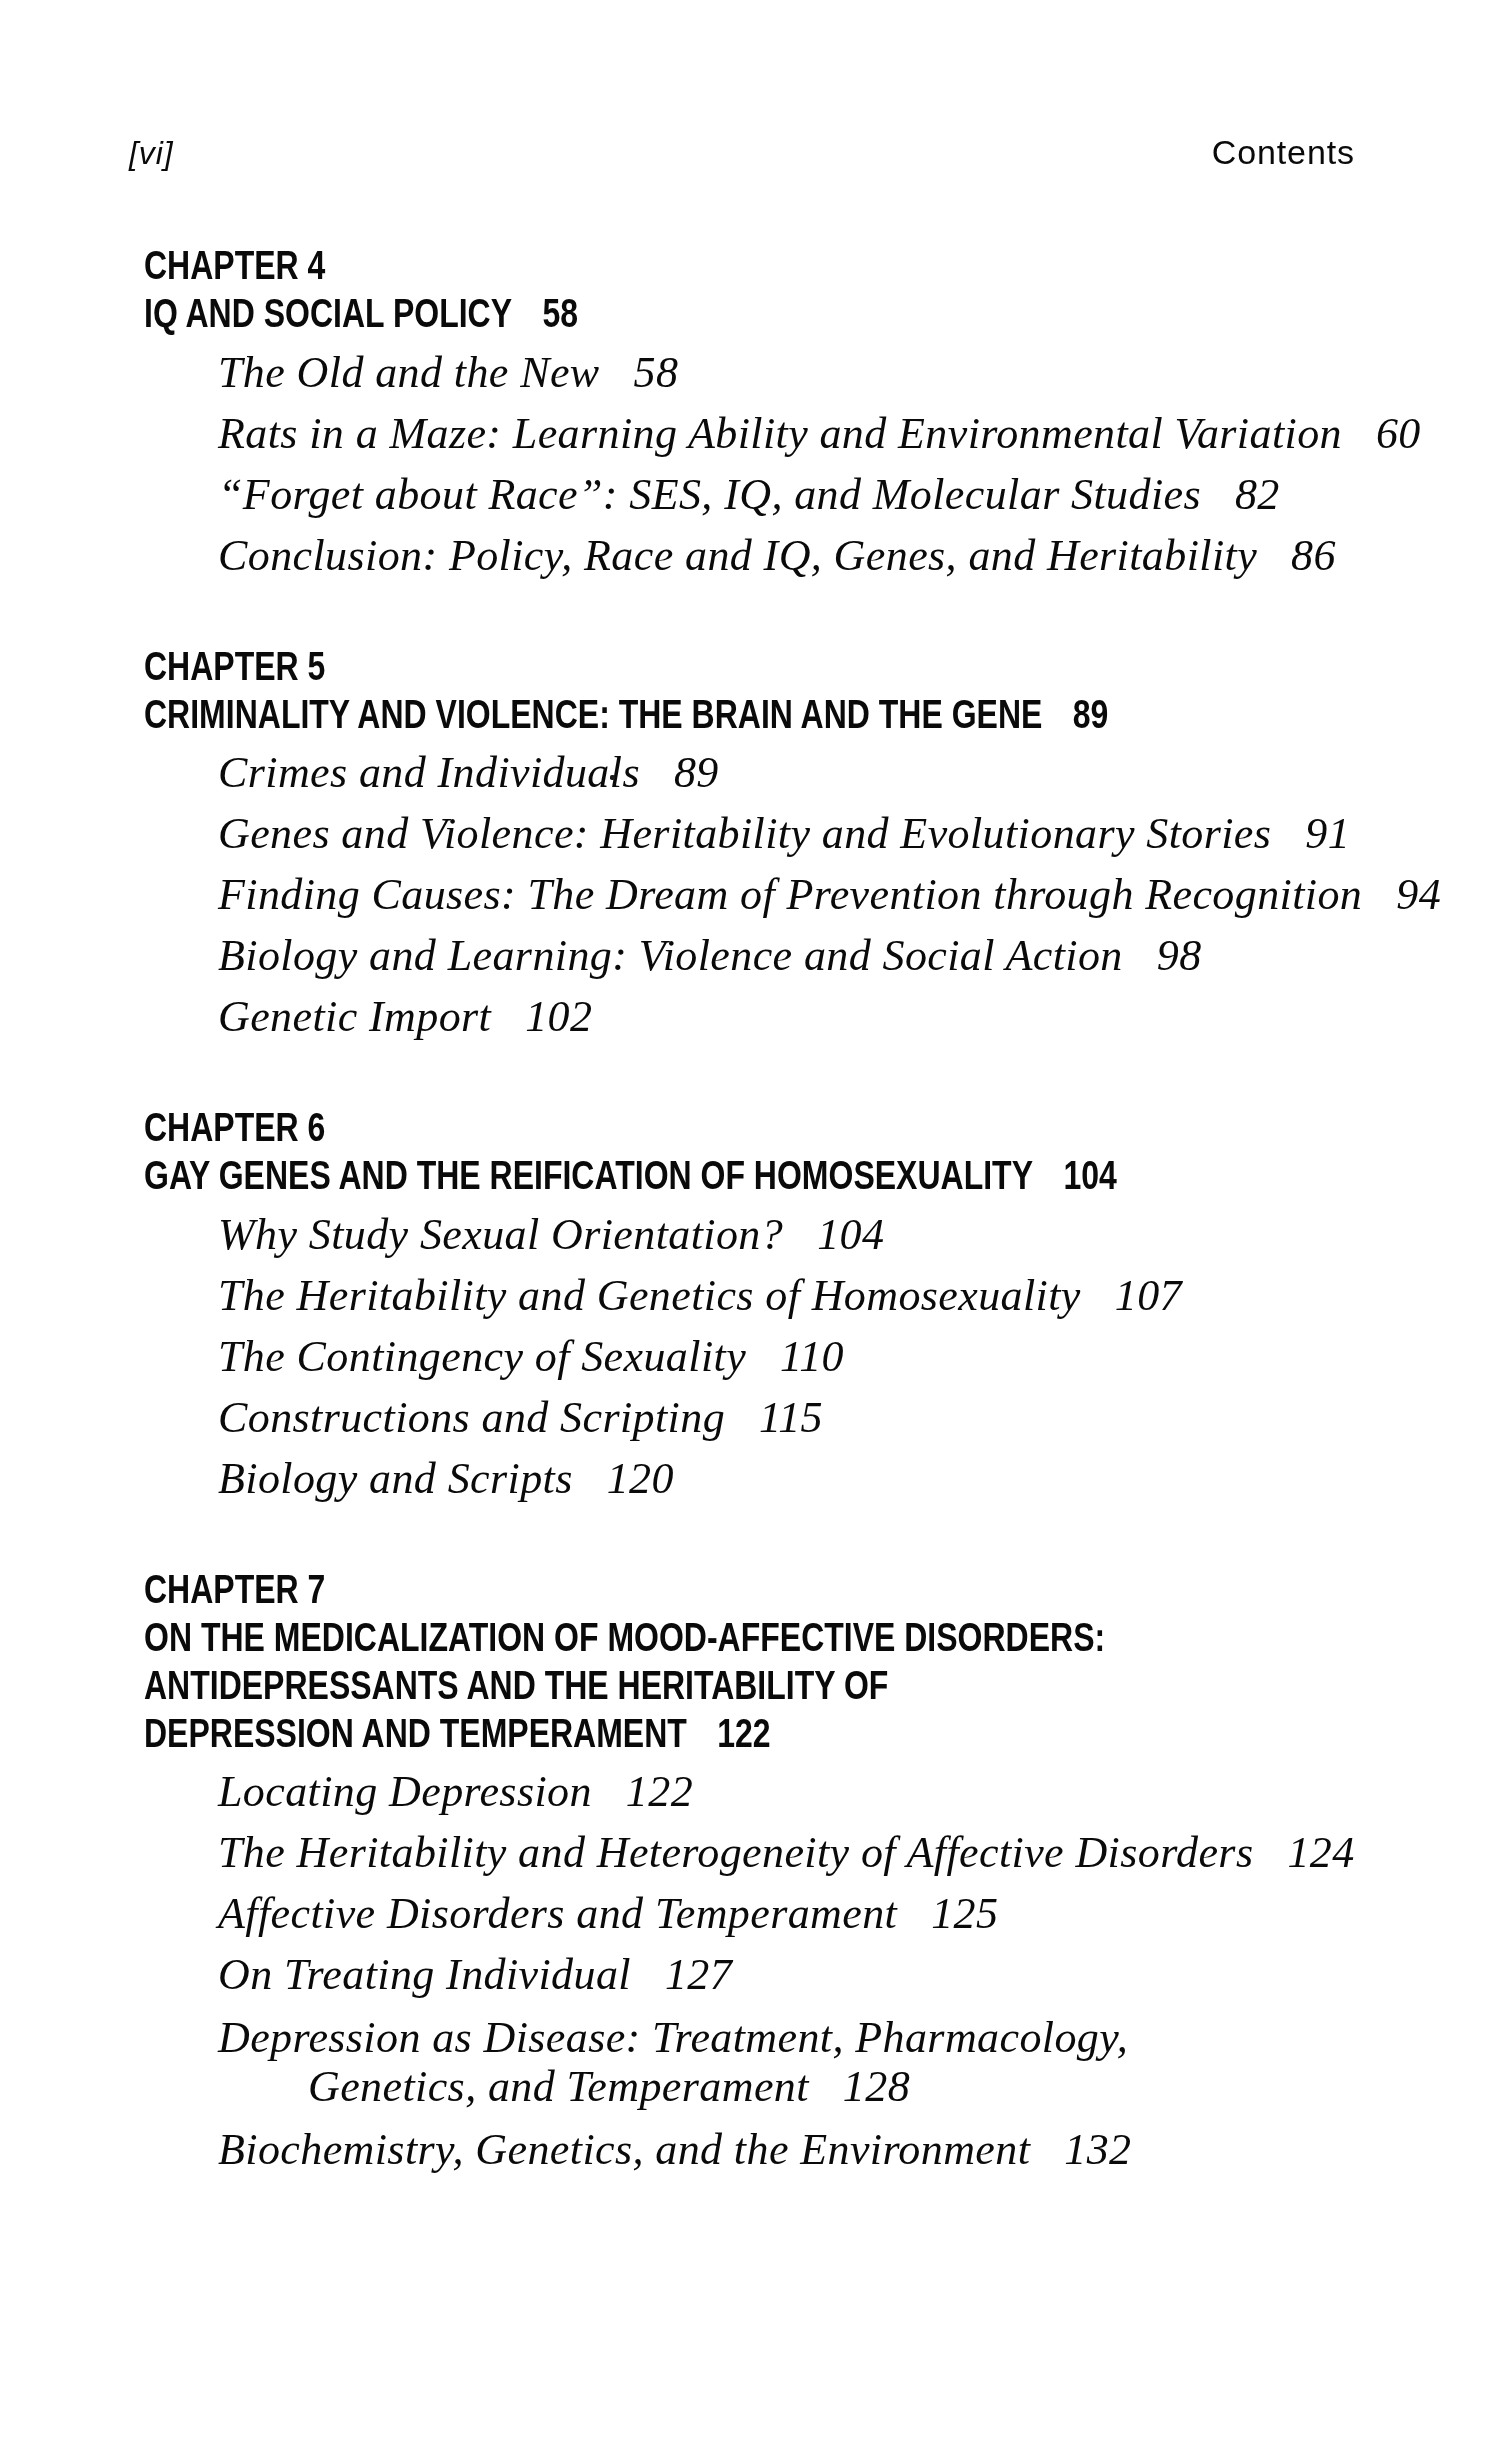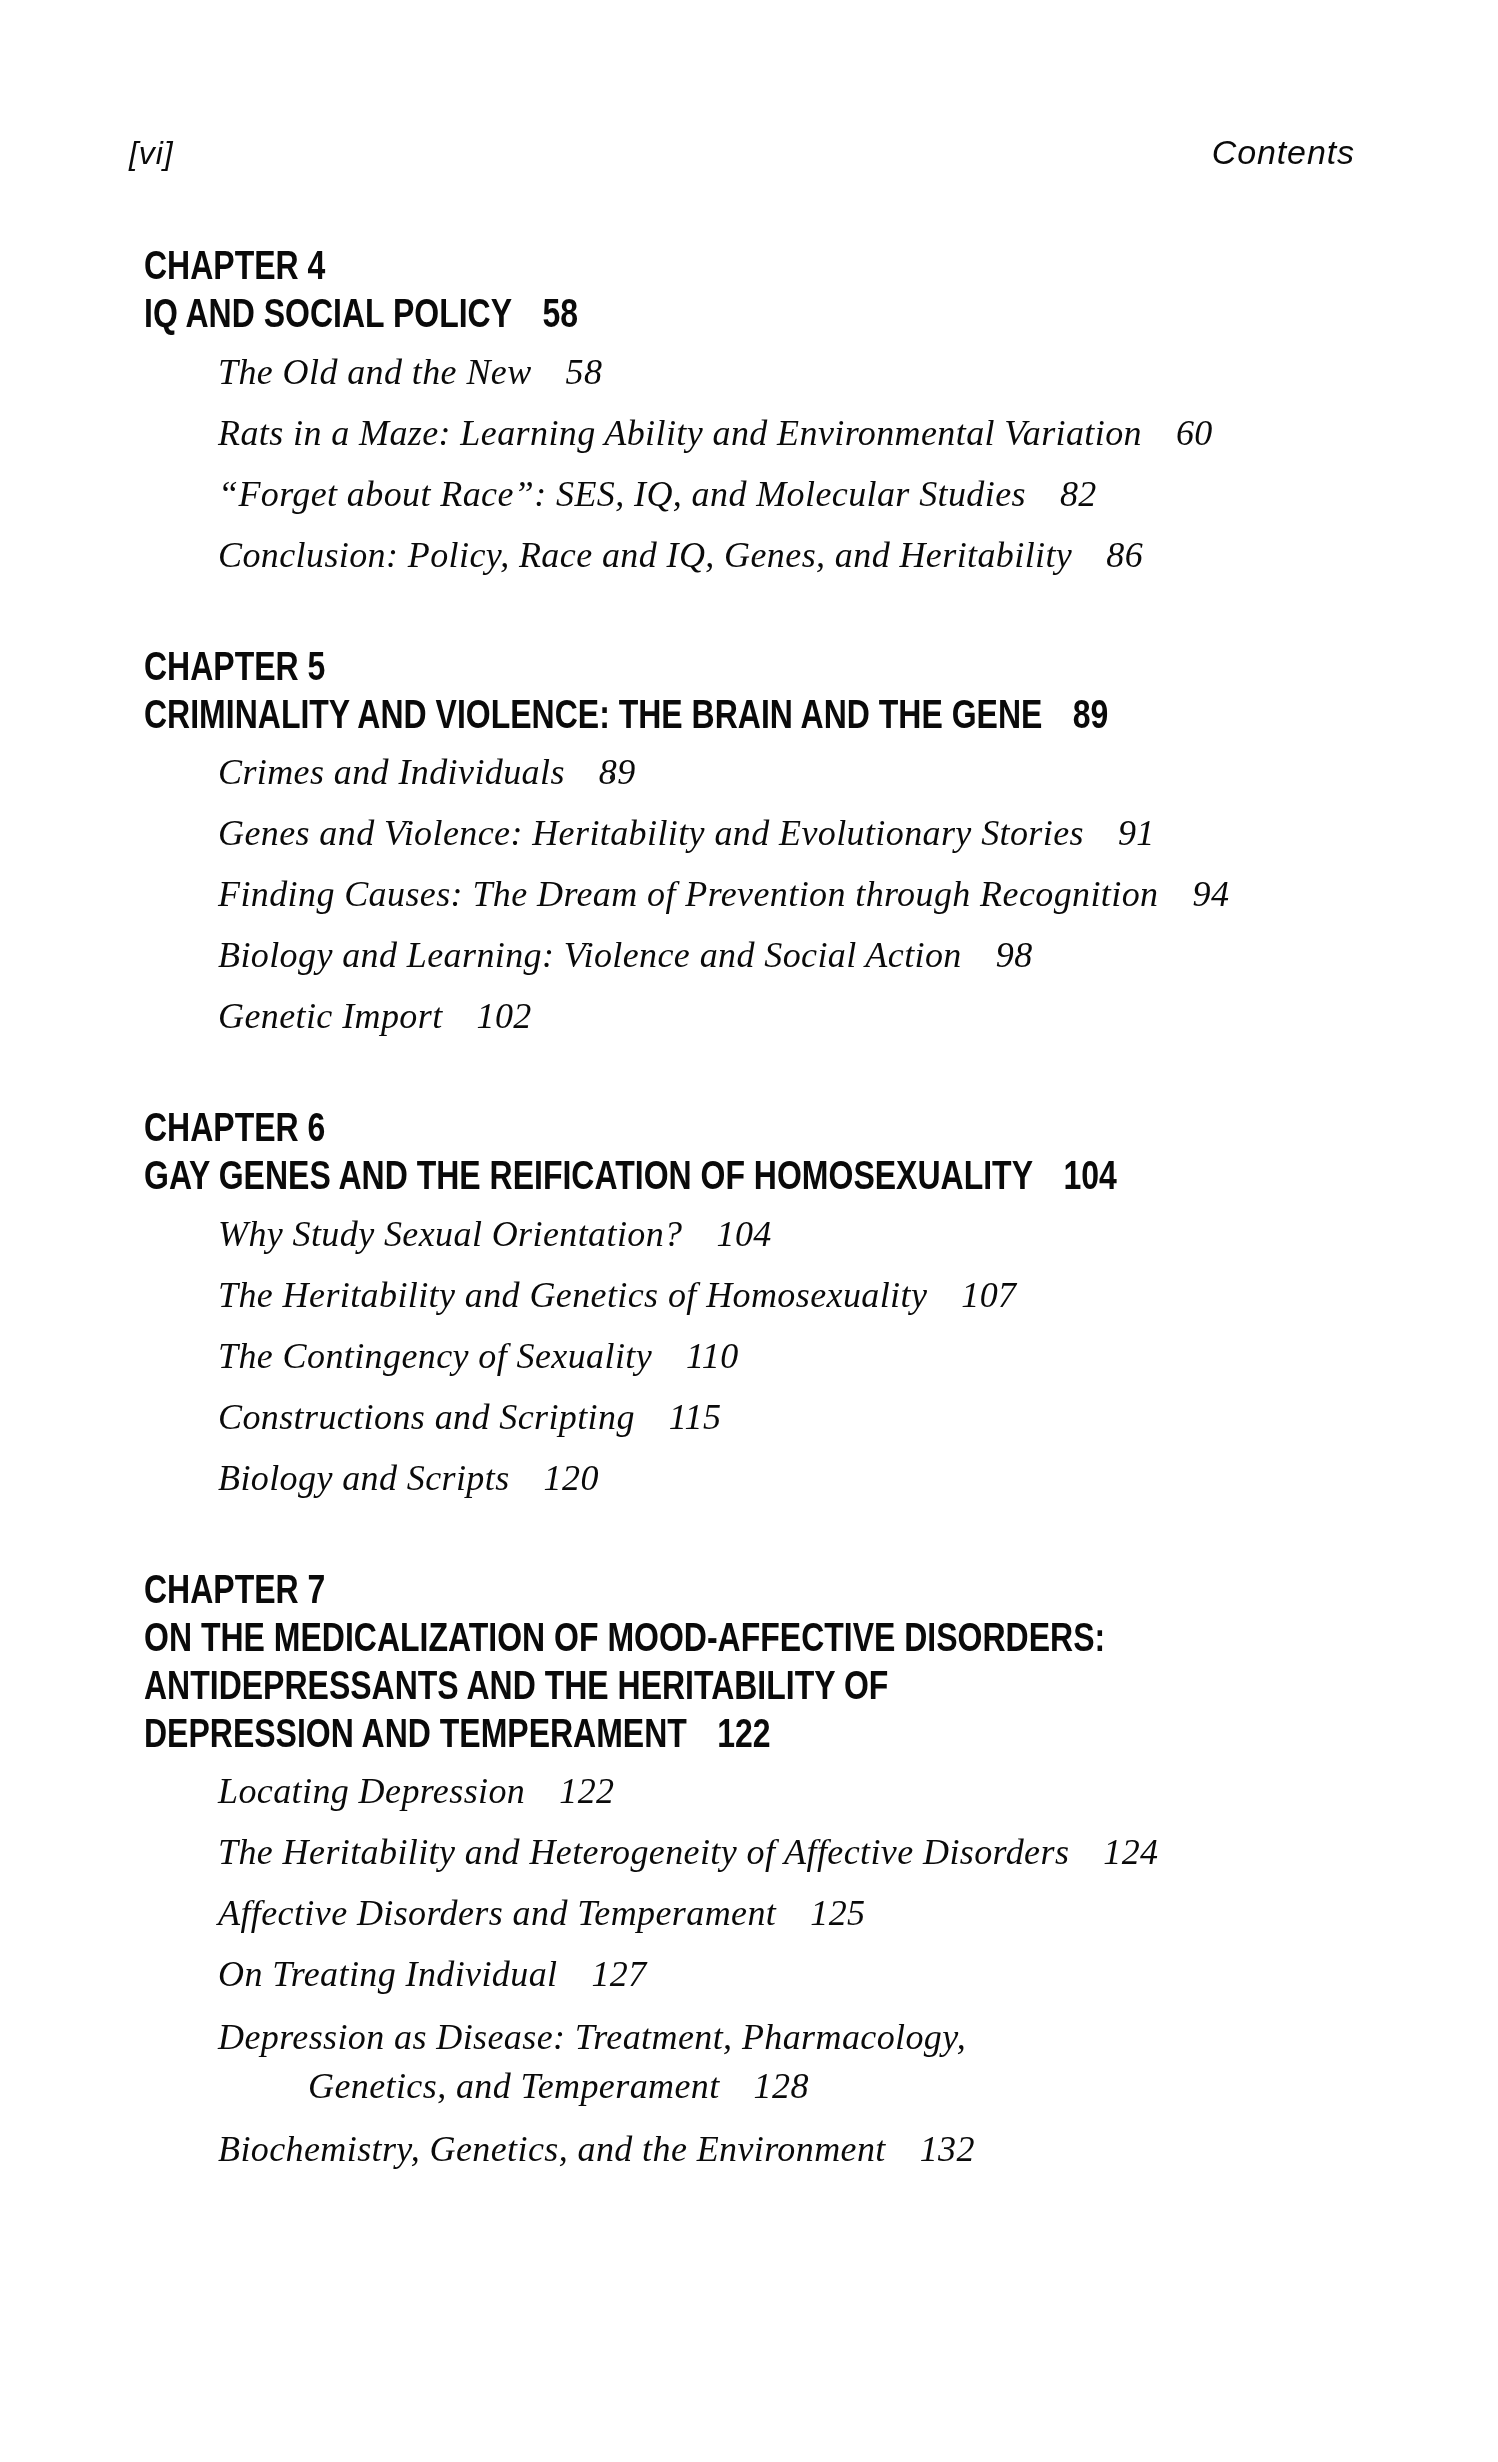--- a/index.html
+++ b/index.html
@@ -36,7 +36,6 @@
   }
   .running-title {
     font-family: "Liberation Sans", sans-serif;
-    font-style: italic;
     font-size: 34px;
     letter-spacing: 0.9px;
   }

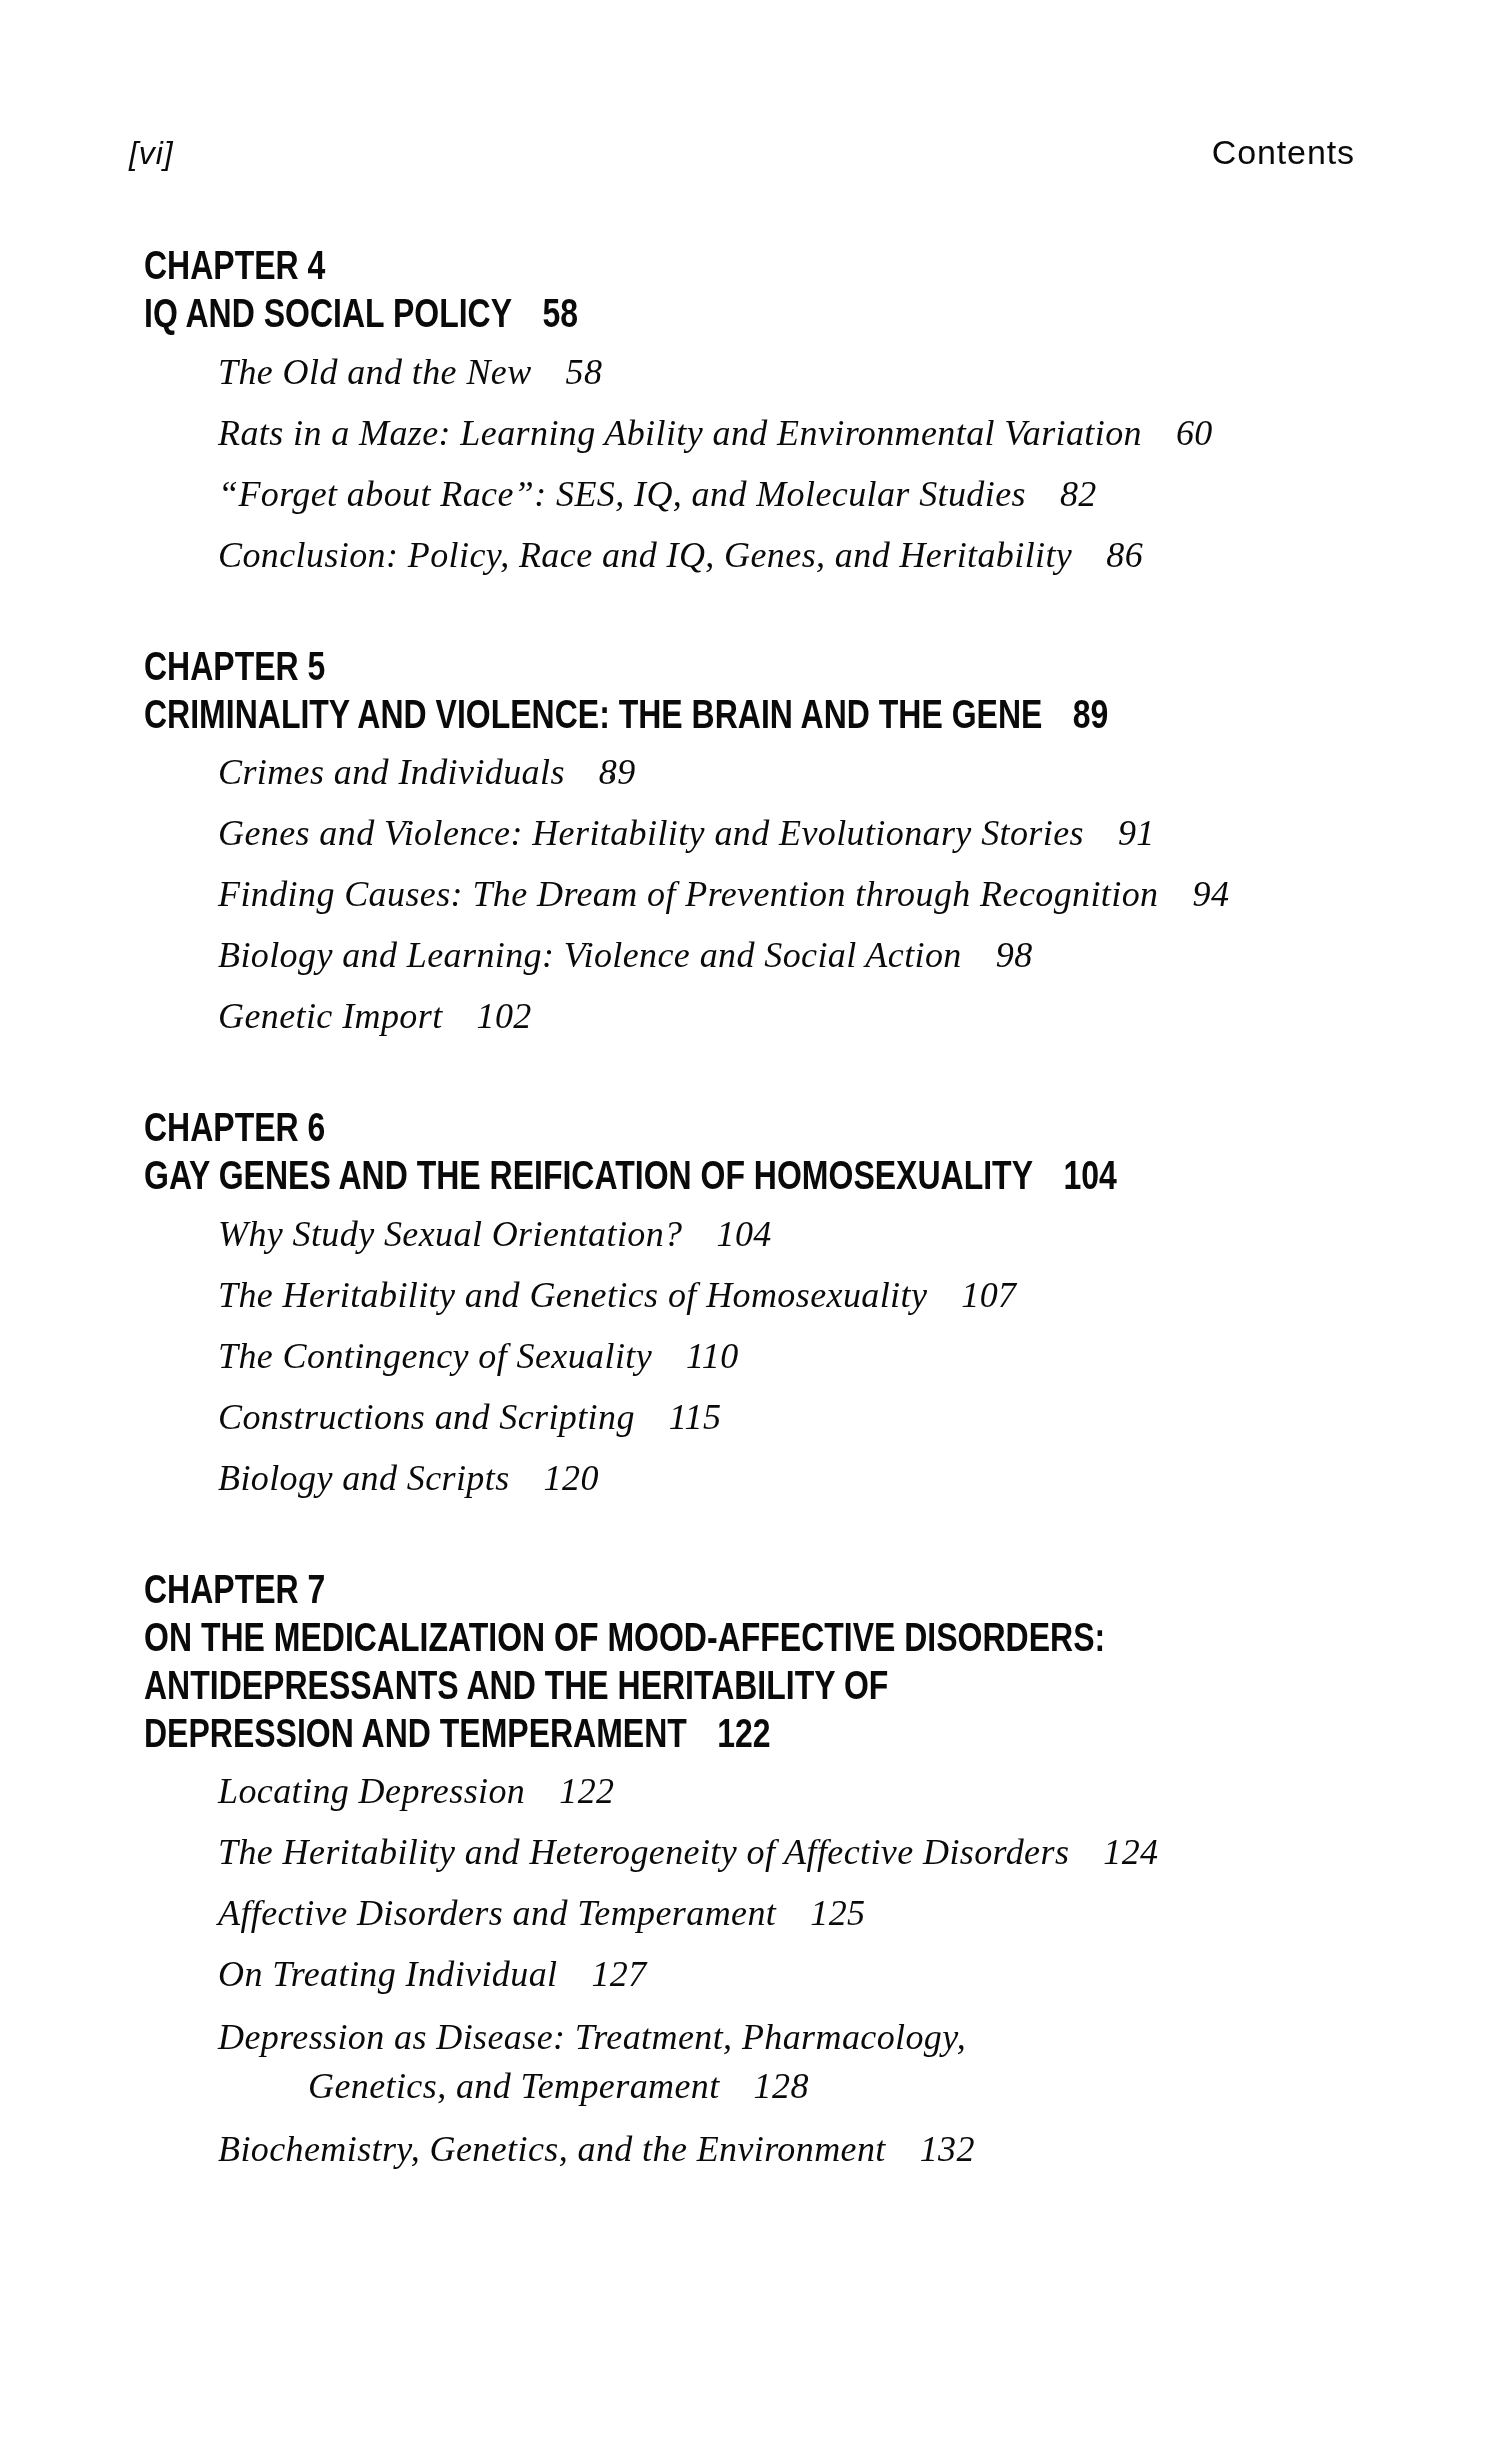--- a/index.html
+++ b/index.html
@@ -64,7 +64,7 @@
   .entries { margin-top: 12.6px; }
   .entry {
     font-style: italic;
-    font-size: 36px;
+    font-size: 44px;
     line-height: 45px;
     padding-left: 74px;       
     white-space: nowrap;

